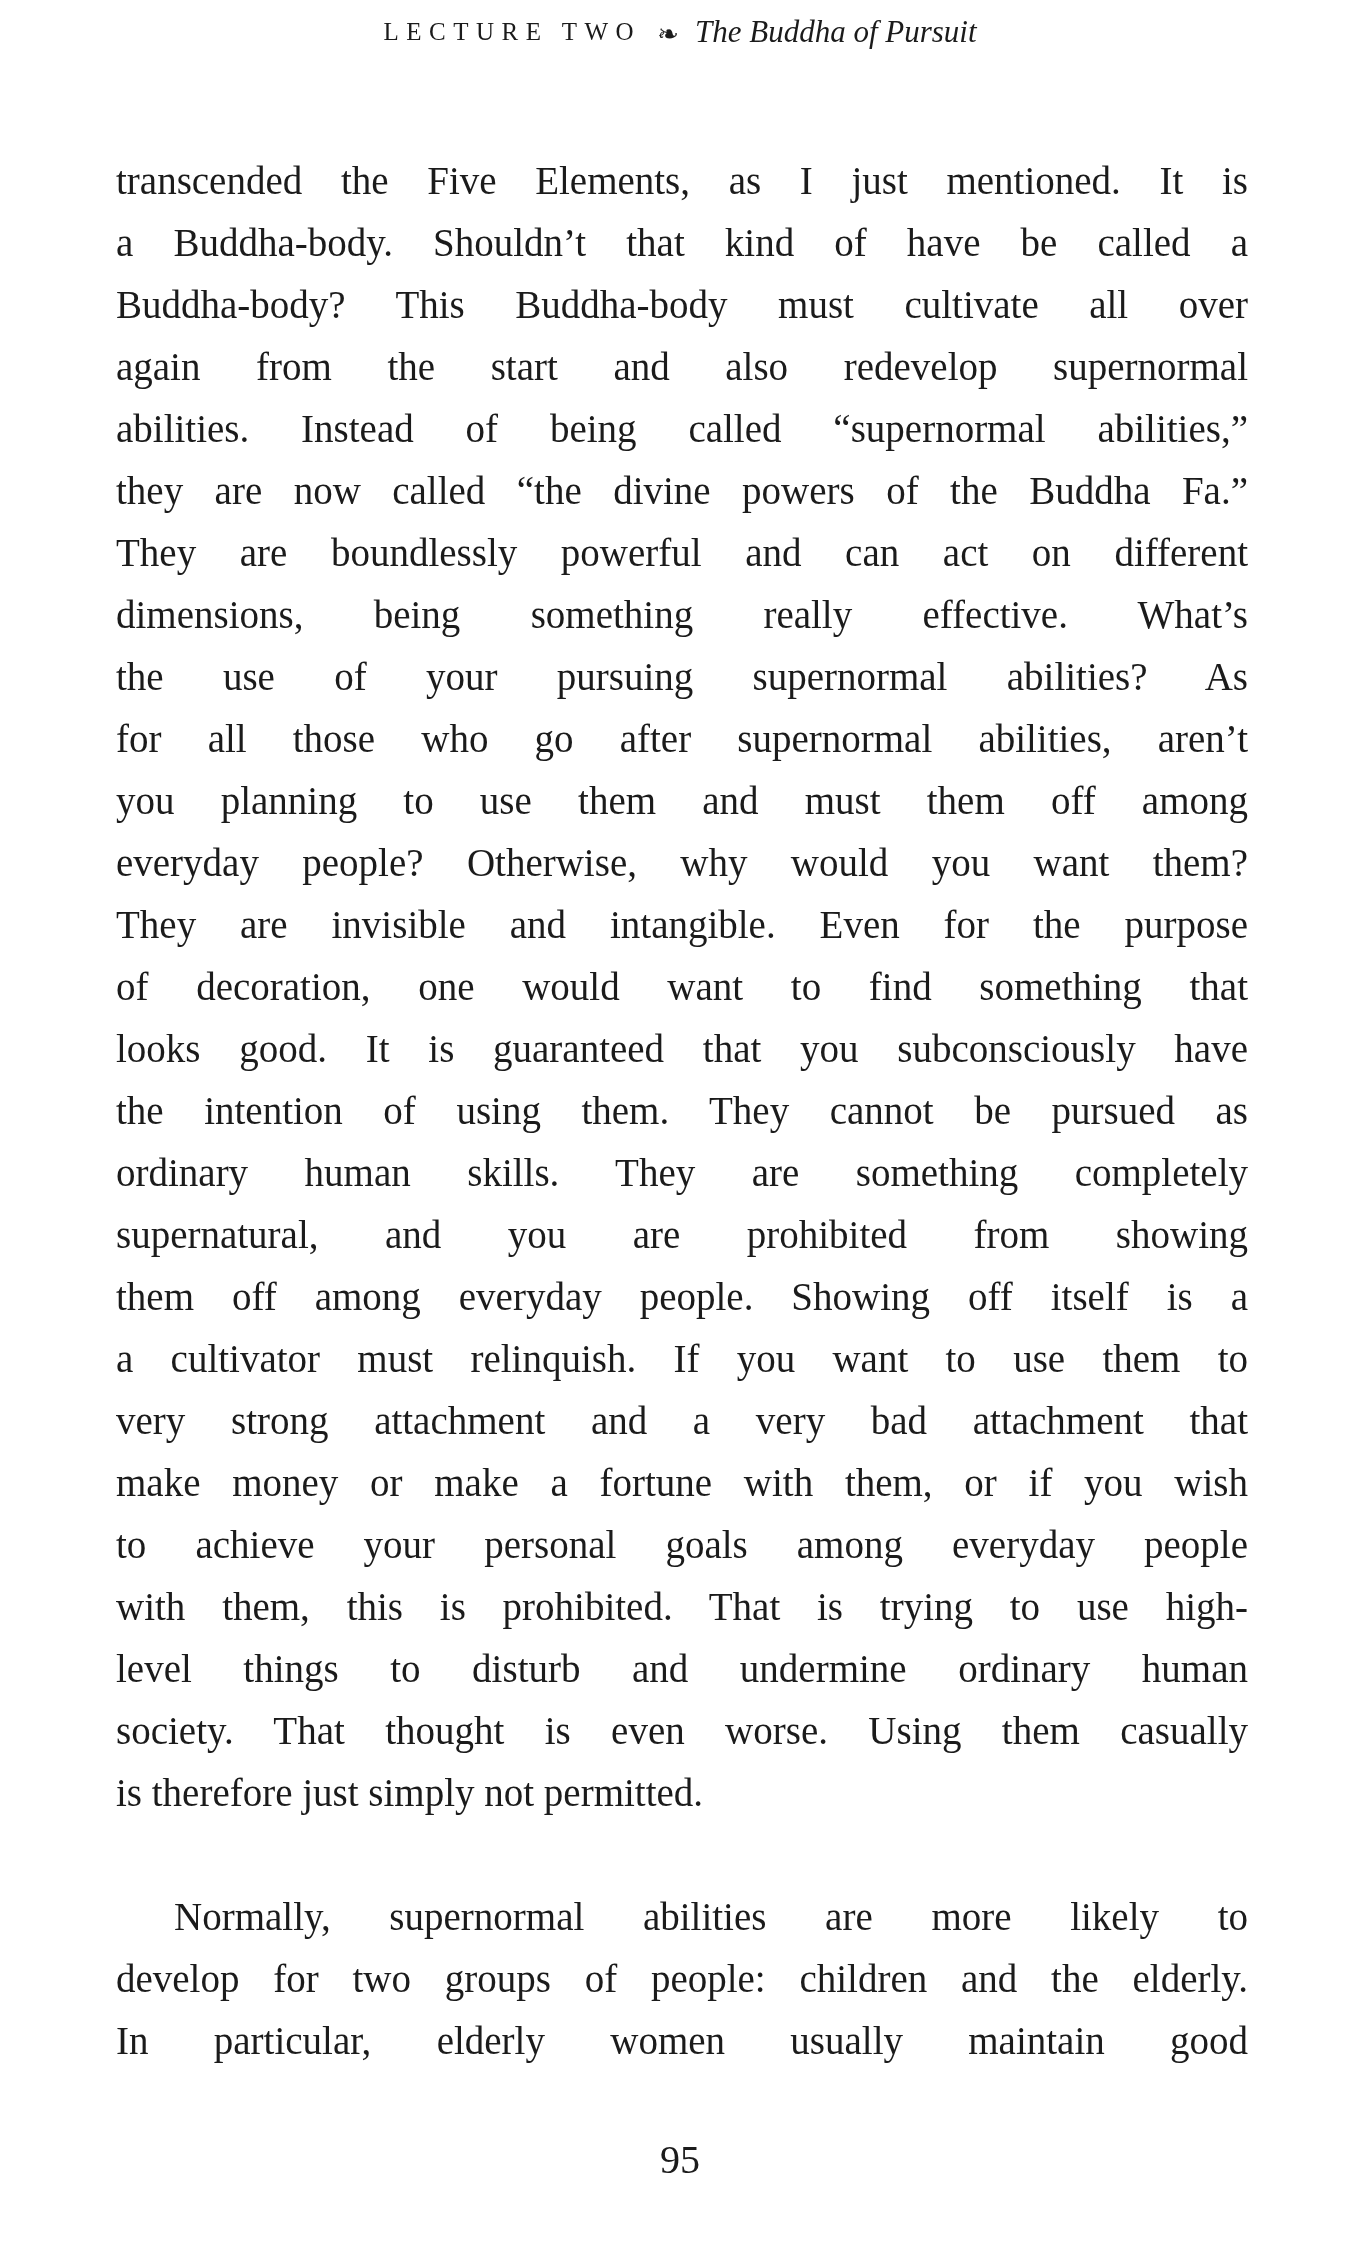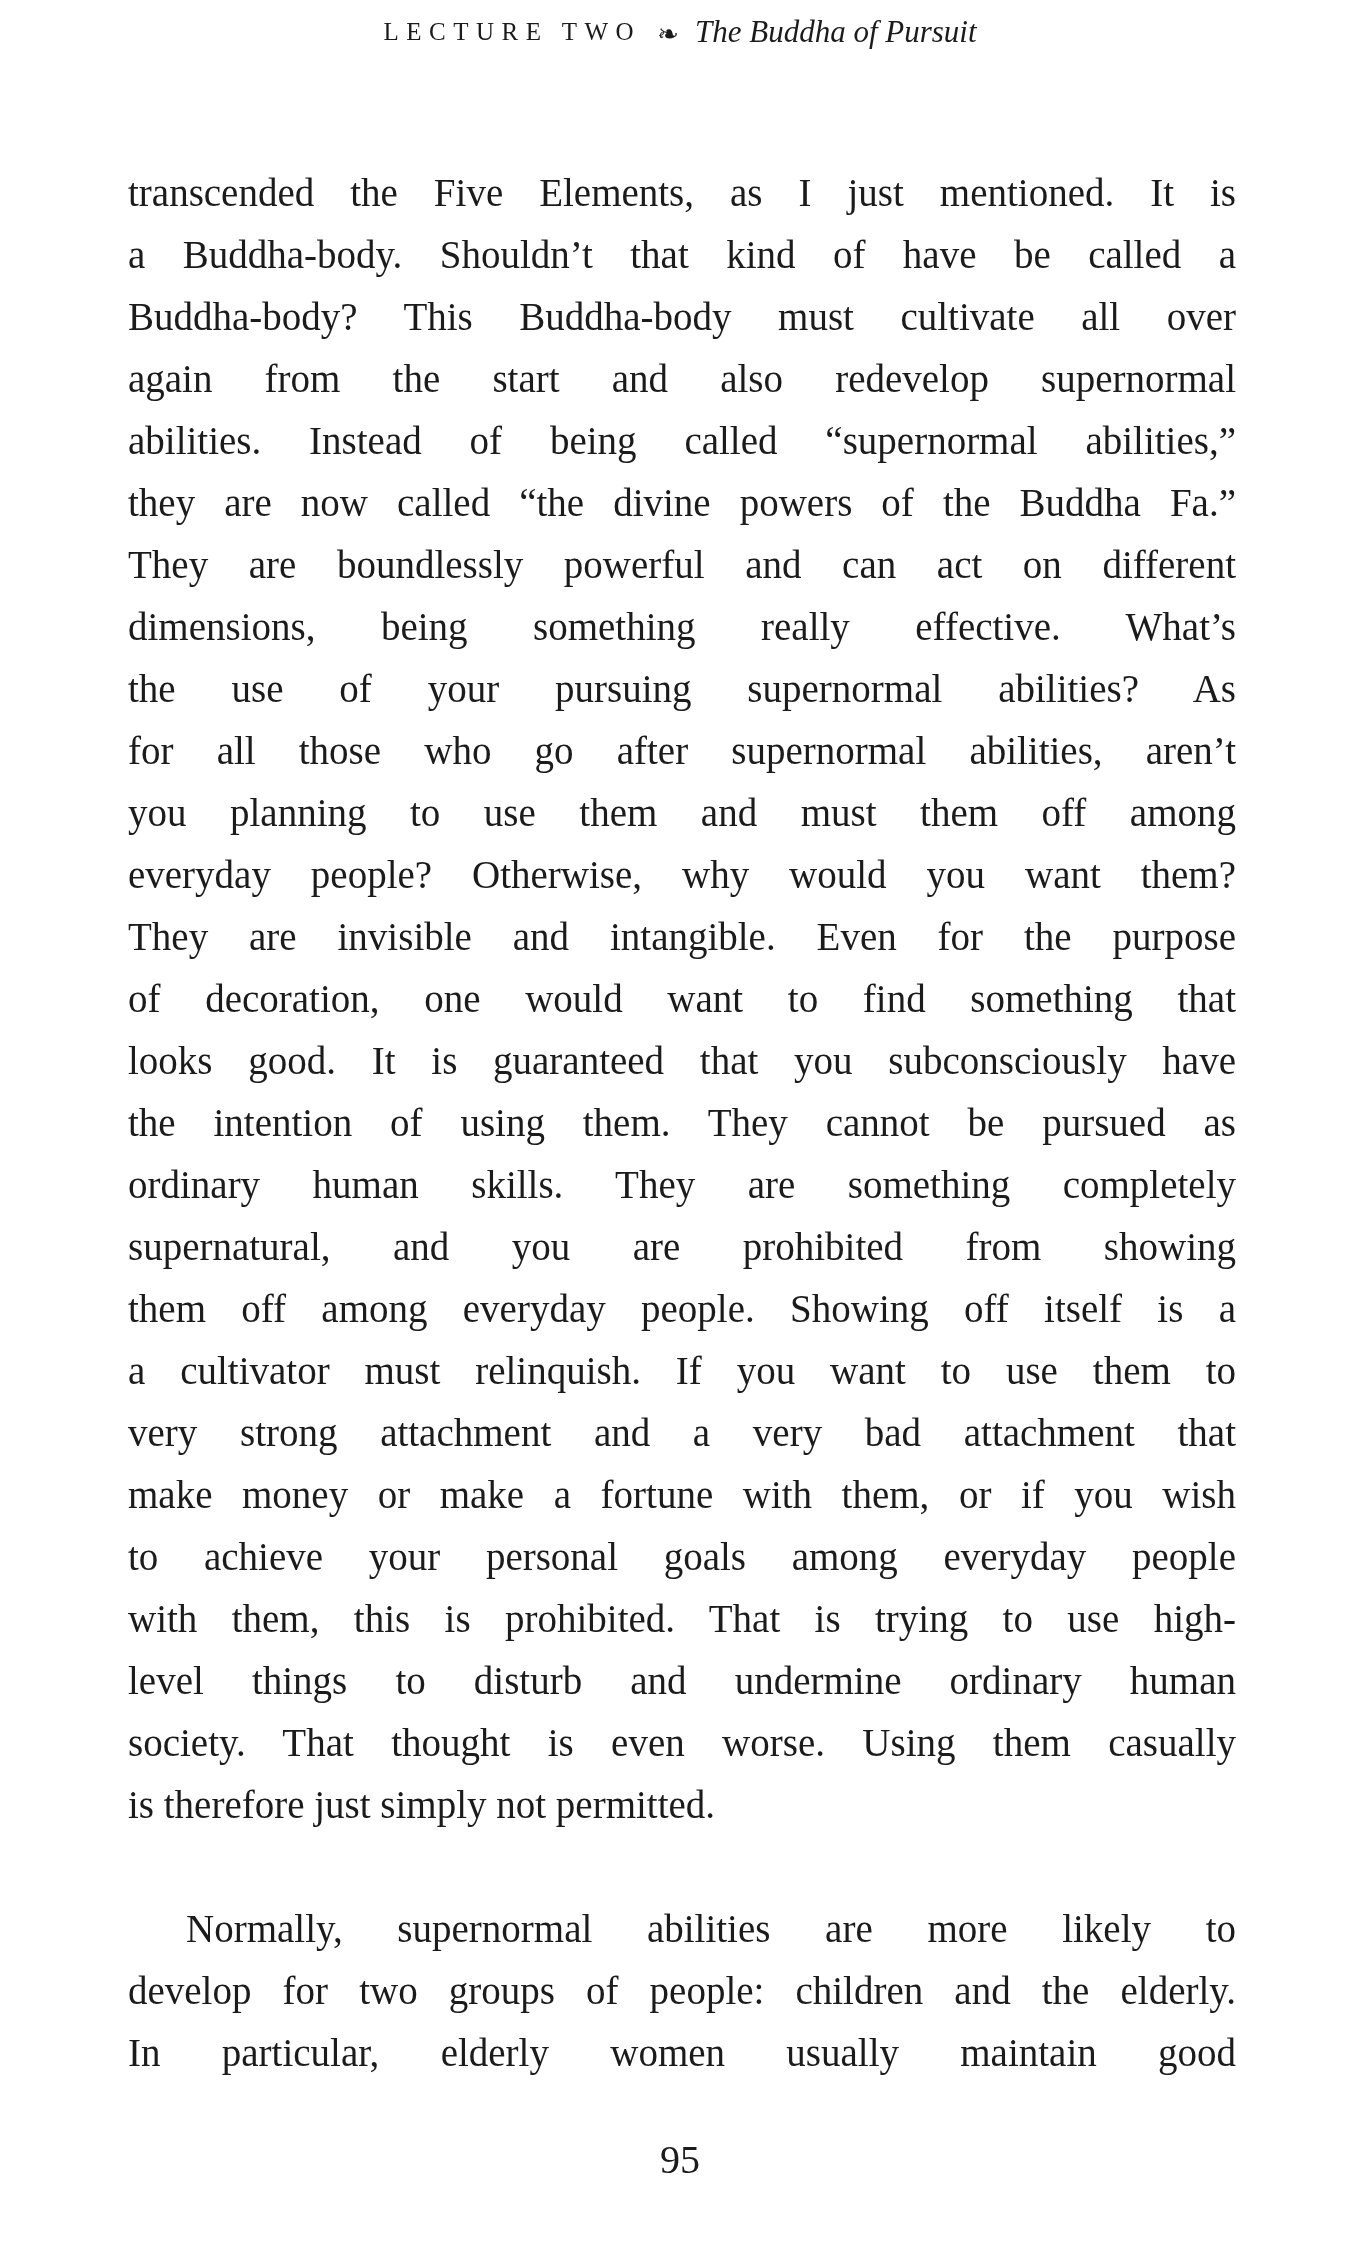--- a/index.html
+++ b/index.html
@@ -48,7 +48,7 @@
     top: 146px;
     width: 1140px;
   }
-  .para { margin: 16px; }
+  .para { margin: 4px; }
   .para + .para { margin-top: 62px; }
   .line {
     font-size: 39px;

